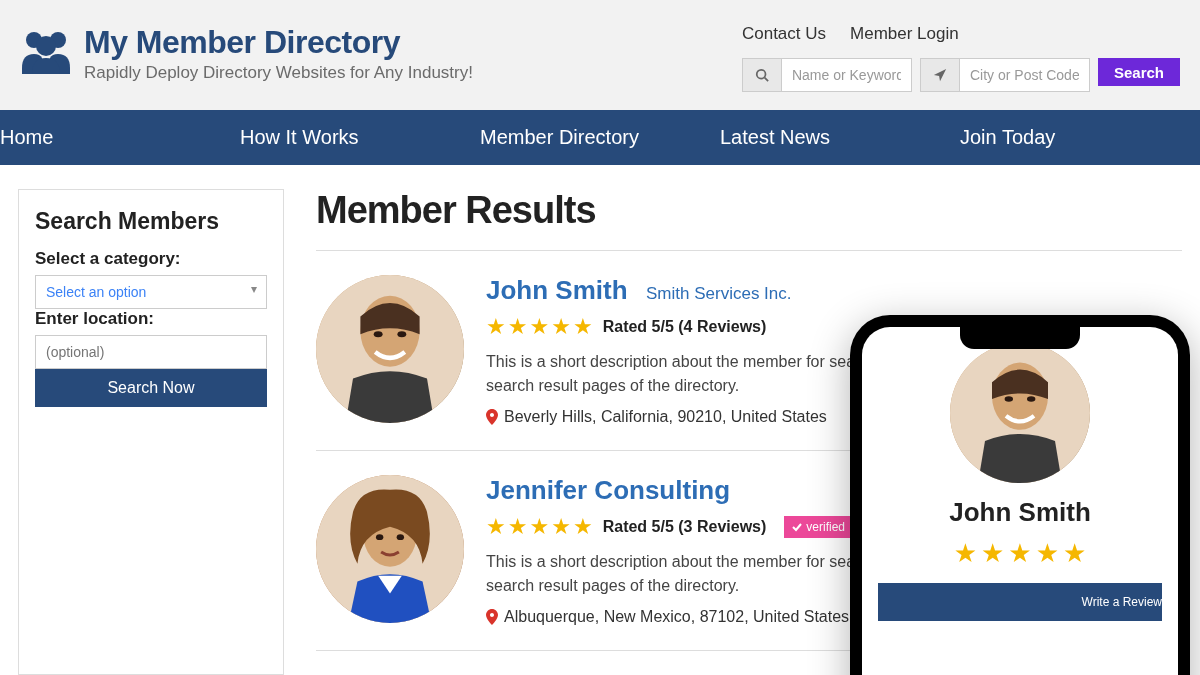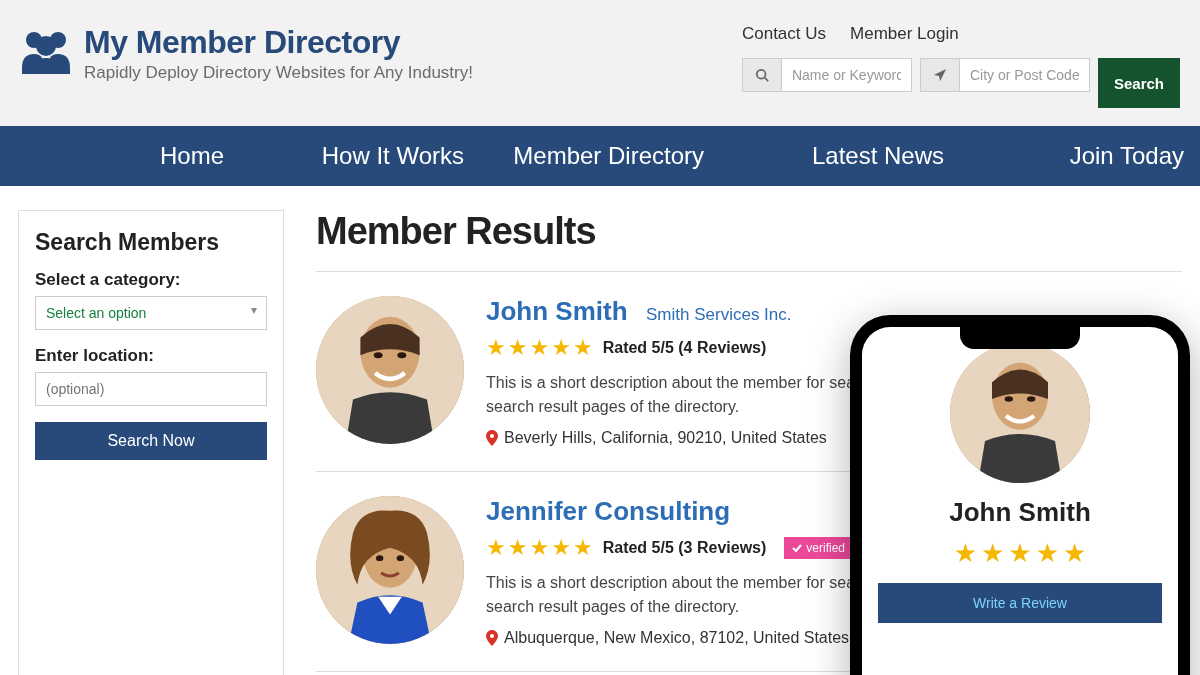--- a/index.html
+++ b/index.html
@@ -21,7 +21,7 @@
 .search-icon-box { width: 40px; height: 34px; background: #e8e8e8; border: 1px solid #ccc; display: flex; align-items: center; justify-content: center; color: #666; }
 .search-input { height: 34px; border: 1px solid #ccc; border-left: none; padding: 0 10px; font-size: 14px; color: #333; }
 .search-input::placeholder { color: #999; }
-.search-btn { background: #14532d; color: #fff; border: none; padding: 0 16px; height: 50px; font-size: 15px; font-weight: 600; cursor: pointer; }
+.search-btn { background: #6d28d9; color: #fff; border: none; padding: 0 16px; height: 28px; font-size: 15px; font-weight: 600; cursor: pointer; }
 
 .main-nav { background: #274a7a; display: flex; }
 .main-nav a { flex: 1; text-align: right; color: #fff; text-decoration: none; padding: 16px 16px; font-size: 24px; }

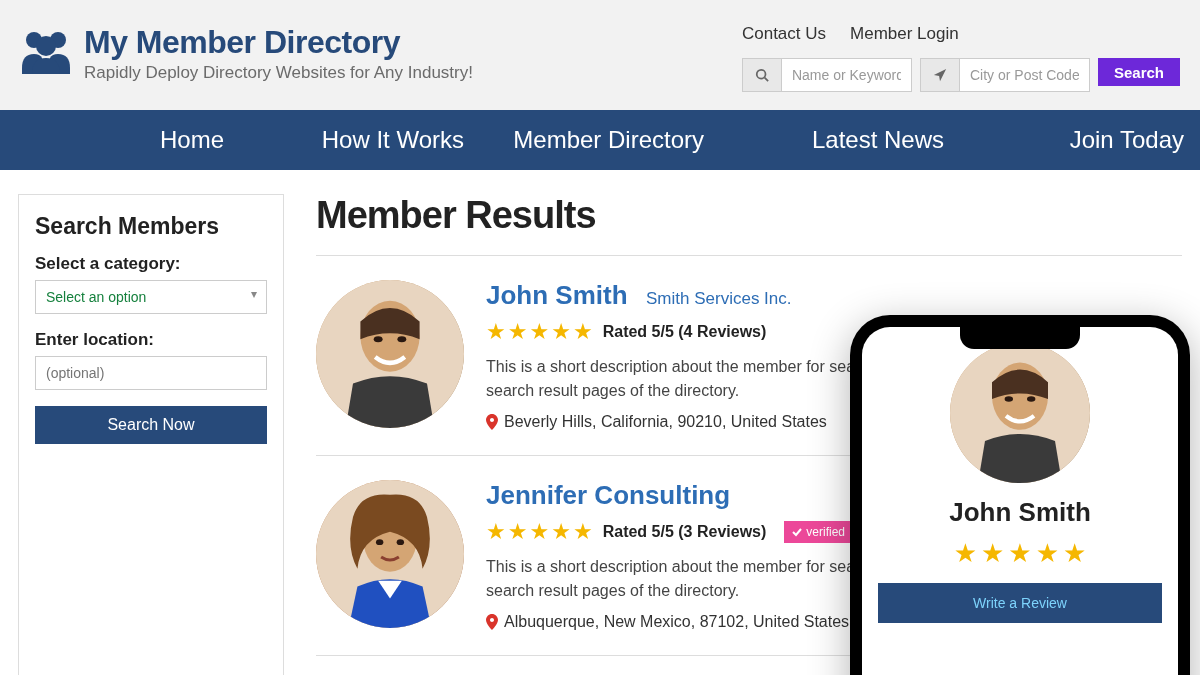--- a/index.html
+++ b/index.html
@@ -24,7 +24,7 @@
 .search-btn { background: #6d28d9; color: #fff; border: none; padding: 0 16px; height: 28px; font-size: 15px; font-weight: 600; cursor: pointer; }
 
 .main-nav { background: #274a7a; display: flex; }
-.main-nav a { flex: 1; text-align: right; color: #fff; text-decoration: none; padding: 16px 16px; font-size: 24px; }
+.main-nav a { flex: 1; text-align: left; color: #fff; text-decoration: none; padding: 16px 0; font-size: 20px; }
 
 .content { display: flex; padding: 24px 18px 0 18px; gap: 32px; }
 

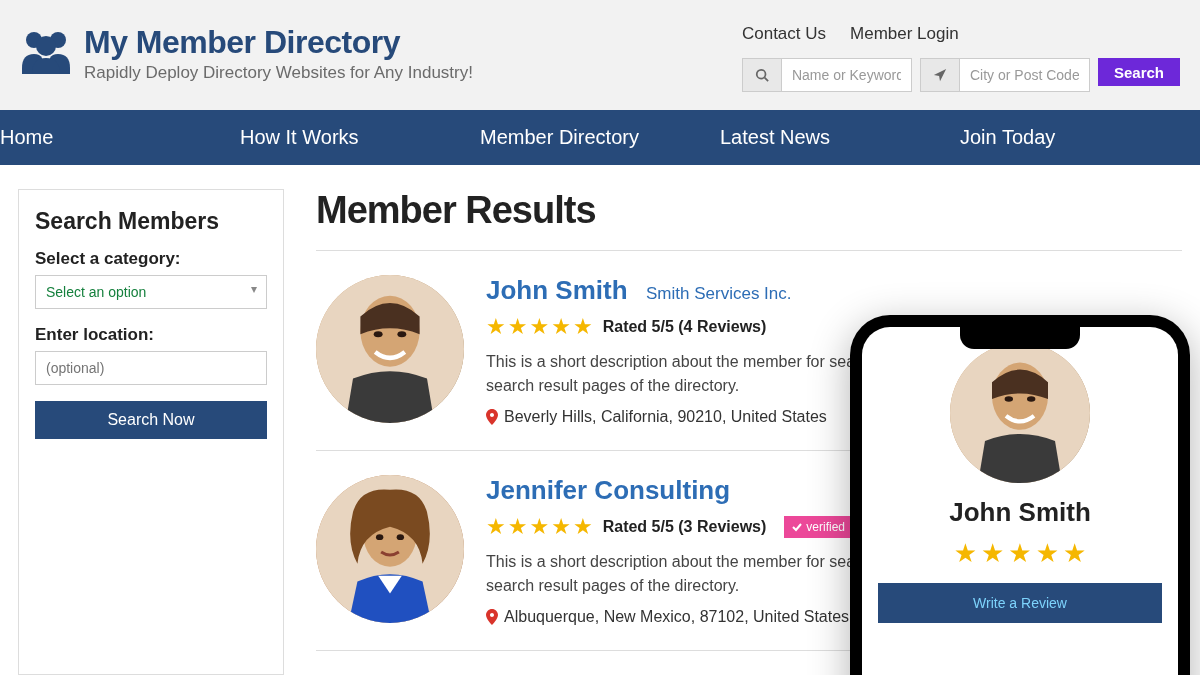--- a/index.html
+++ b/index.html
@@ -31,7 +31,7 @@
 .sidebar { width: 266px; border: 1px solid #ddd; padding: 18px 16px 20px 16px; }
 .sidebar h2 { font-size: 23px; font-weight: 700; margin-bottom: 14px; color: #222; }
 .sidebar label { display: block; font-size: 17px; font-weight: 600; color: #222; margin-bottom: 6px; }
-.sidebar select, .sidebar input { width: 100%; height: 34px; border: 1px solid #ccc; padding: 0 10px; font-size: 14px; color: #15803d; margin-bottom: 16px; background: #fff; }
+.sidebar select, .sidebar input { width: 100%; height: 34px; border: 1px solid #ccc; padding: 0 10px; font-size: 14px; color: #3b82f6; background: #fff; }
 .sidebar select { appearance: none; background: #fff; position: relative; }
 .select-wrap { position: relative; }
 .select-wrap::after { content: "▾"; position: absolute; right: 10px; top: 7px; color: #888; pointer-events: none; font-size: 12px; }

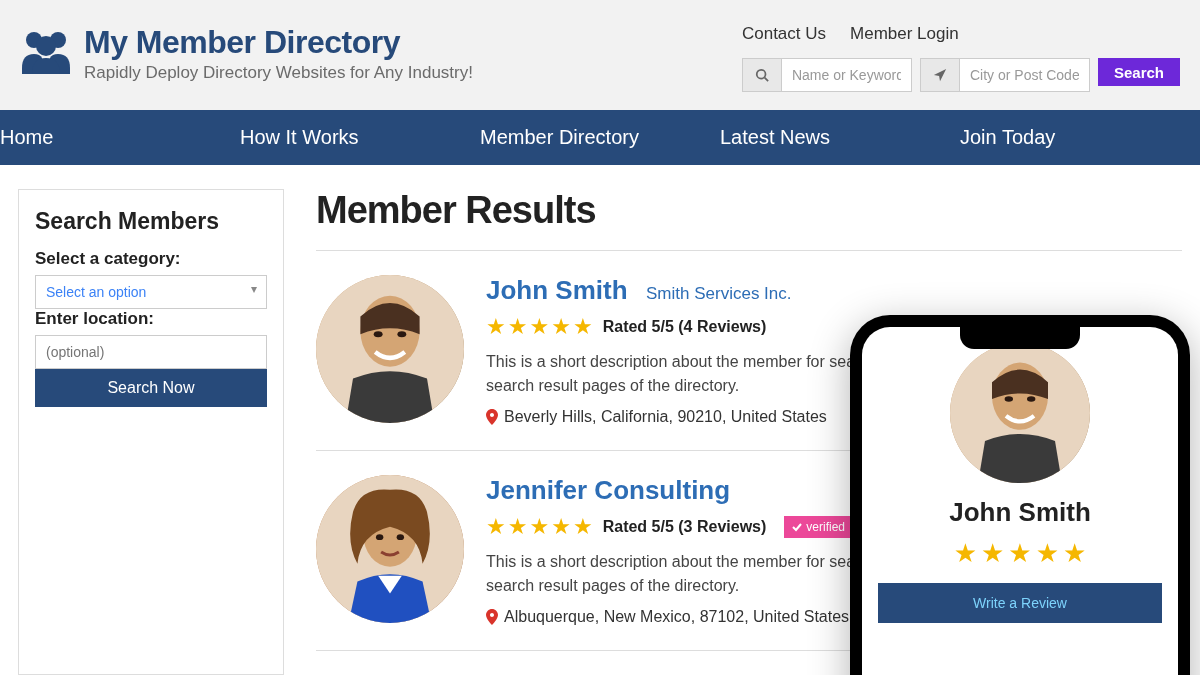--- a/index.html
+++ b/index.html
@@ -70,7 +70,7 @@
 .phone-name { font-size: 26px; font-weight: 700; color: #222; margin-bottom: 10px; }
 .phone-stars { display: flex; justify-content: center; gap: 4px; margin-bottom: 14px; }
 .phone-stars .star { font-size: 26px; }
-.phone-btn { background: #274a7a; color: #7dd3fc; border: none; width: 100%; padding: 12px 0; font-size: 14px; cursor: pointer; }
+.phone-btn { background: #274a7a; color: #ffffff; border: none; width: 100%; padding: 12px 0; font-size: 12px; cursor: pointer; text-align: right; }
 
 .notch { position: absolute; top: 12px; left: 50%; transform: translateX(-50%); width: 120px; height: 22px; background: #000; border-radius: 0 0 14px 14px; z-index: 10; }
 </style>

